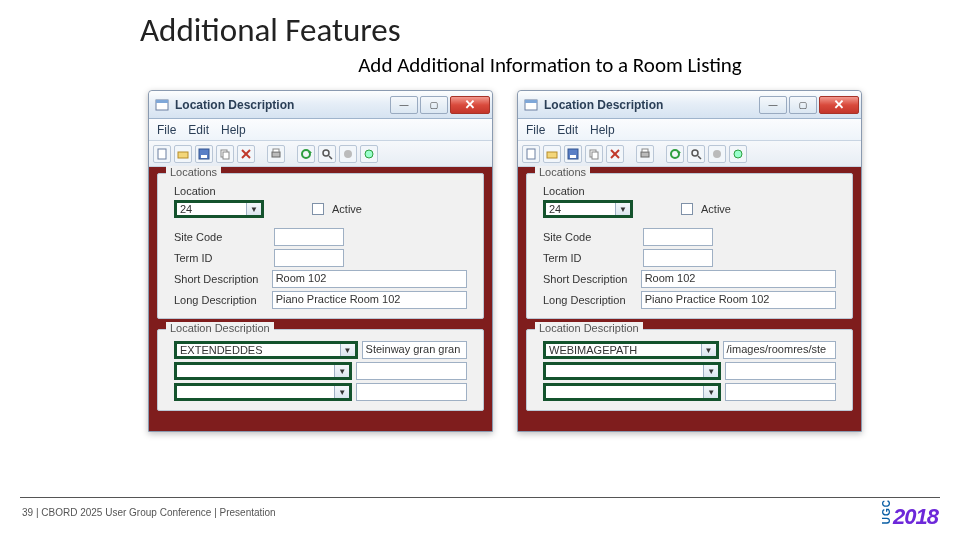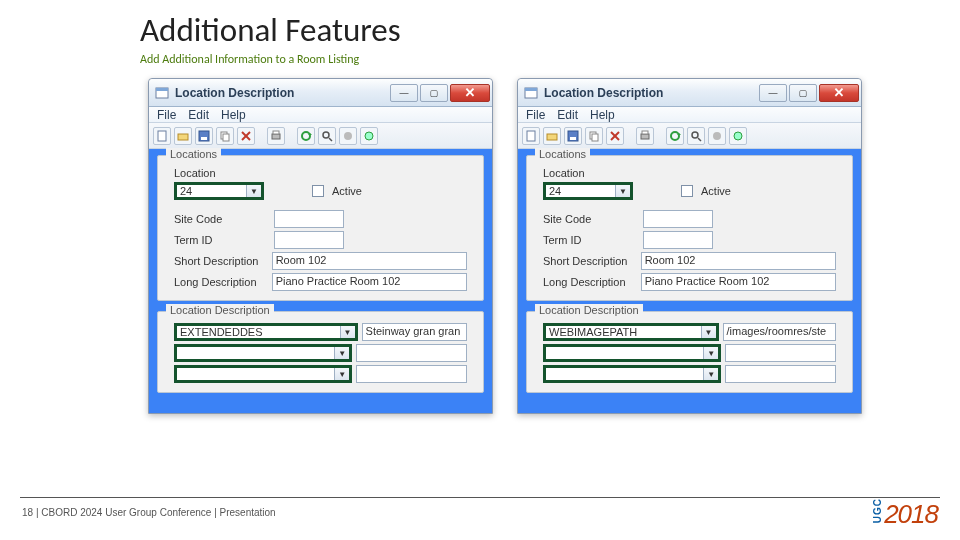--- a/index.html
+++ b/index.html
@@ -22,8 +22,9 @@
   }
   .slide-subtitle {
     font-family: "Calibri", "Segoe UI", sans-serif;
-    font-size: 12px;
-    color: #4d7c0f;
+    font-size: 21px;
+    color: #000000;
+    text-align: center;
     margin: 2px 0 12px 0;
     padding-left: 140px;
   }

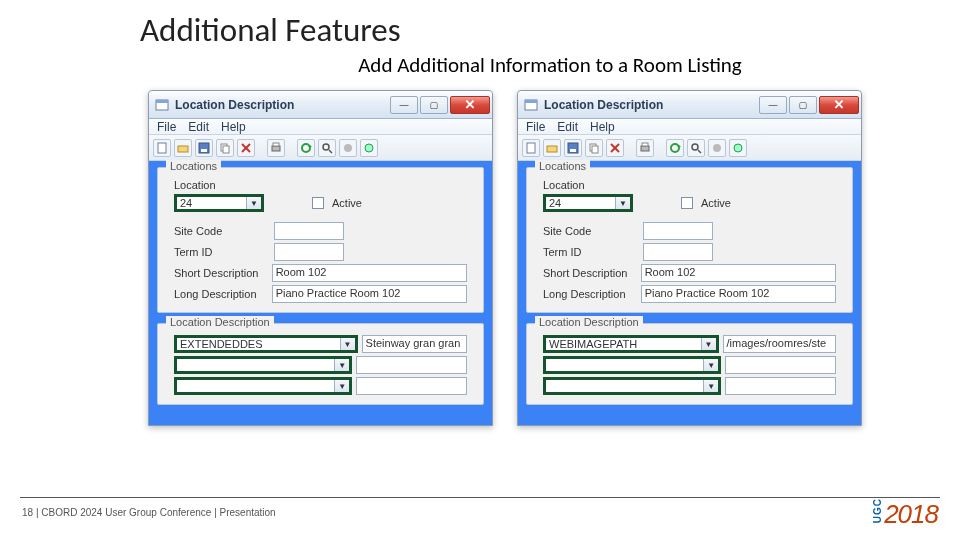--- a/index.html
+++ b/index.html
@@ -82,7 +82,7 @@
     font-weight: 700;
   }
   .menubar {
-    height: 16px;
+    height: 22px;
     background: linear-gradient(#fbfcfe,#eef4fa);
     border-bottom: 1px solid #c8d4e2;
     display: flex; align-items: center;

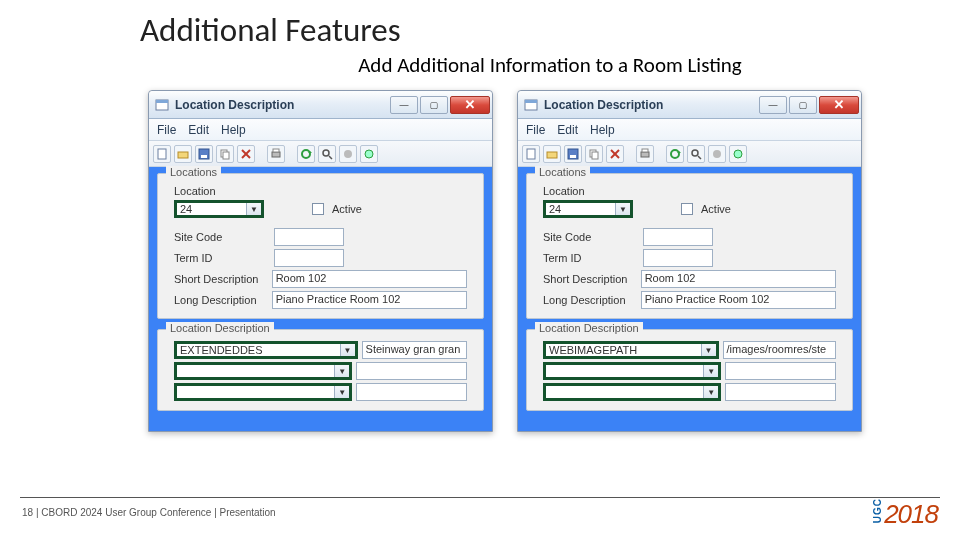--- a/index.html
+++ b/index.html
@@ -108,7 +108,7 @@
   }
   .tsep { width: 6px; }
   .body-area {
-    background: #3b82f6;
+    background: #7f1d1d;
     padding: 6px 8px 10px 8px;
   }
   .groupbox {

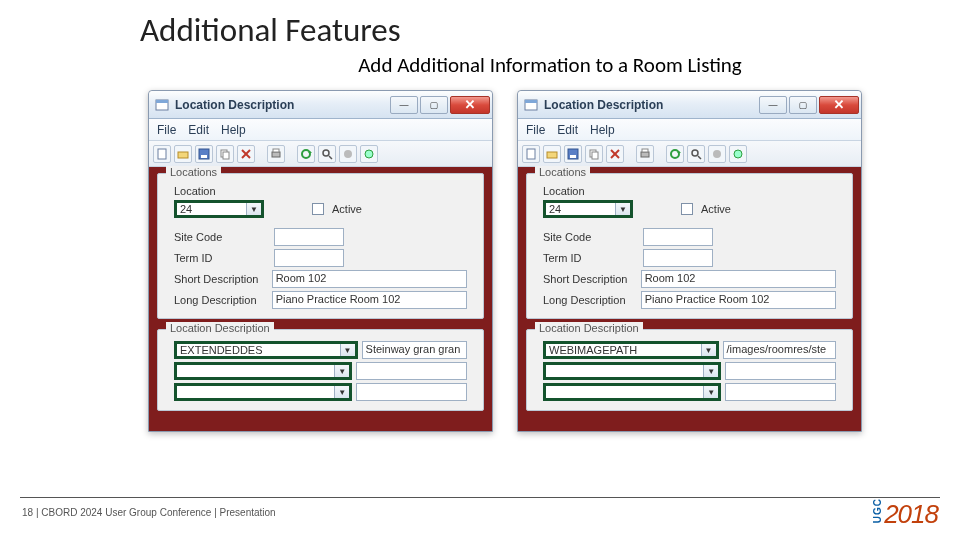--- a/index.html
+++ b/index.html
@@ -501,7 +501,7 @@
 
 <div class="footer-rule"></div>
 <div class="footer-text">
-  <span>18</span><span> |  </span><span>CBORD 2024 User Group Conference | Presentation</span>
+  <span>39</span><span> |  </span><span>CBORD 2024 User Group Conference | Presentation</span>
 </div>
 <div class="footer-logo">
   <span class="logo-ugc">UGC</span>

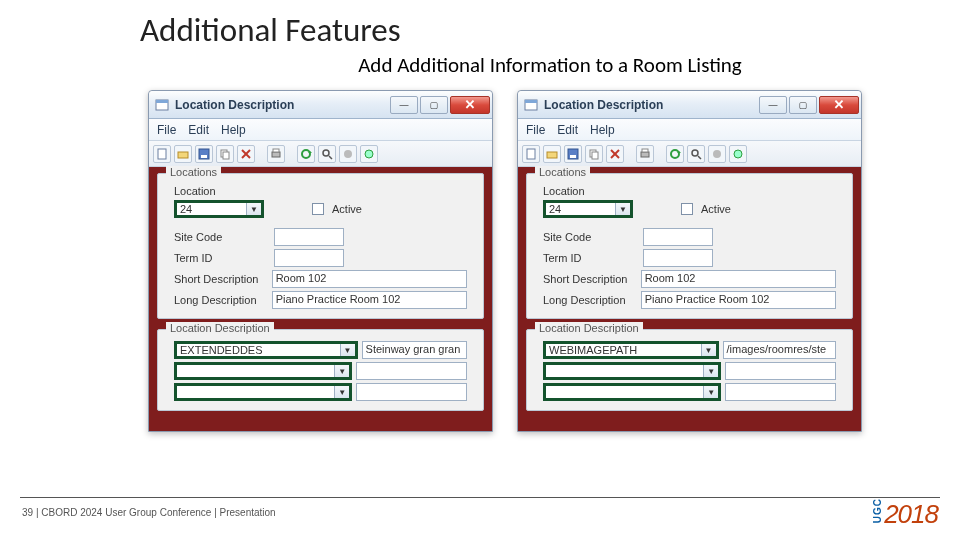--- a/index.html
+++ b/index.html
@@ -501,7 +501,7 @@
 
 <div class="footer-rule"></div>
 <div class="footer-text">
-  <span>39</span><span> |  </span><span>CBORD 2024 User Group Conference | Presentation</span>
+  <span>39</span><span> |  </span><span>CBORD 2025 User Group Conference | Presentation</span>
 </div>
 <div class="footer-logo">
   <span class="logo-ugc">UGC</span>

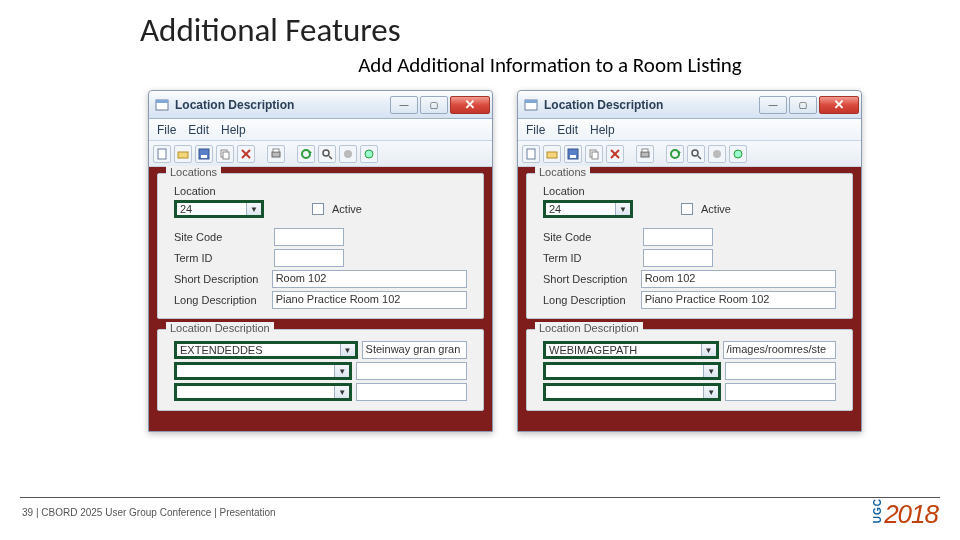--- a/index.html
+++ b/index.html
@@ -200,9 +200,9 @@
     font-weight: 700;
   }
   .logo-2018 {
-    font-size: 26px;
-    font-weight: 400;
-    color: #c2410c;
+    font-size: 22px;
+    font-weight: 700;
+    color: #6d28d9;
     letter-spacing: -1px;
     font-style: italic;
   }

